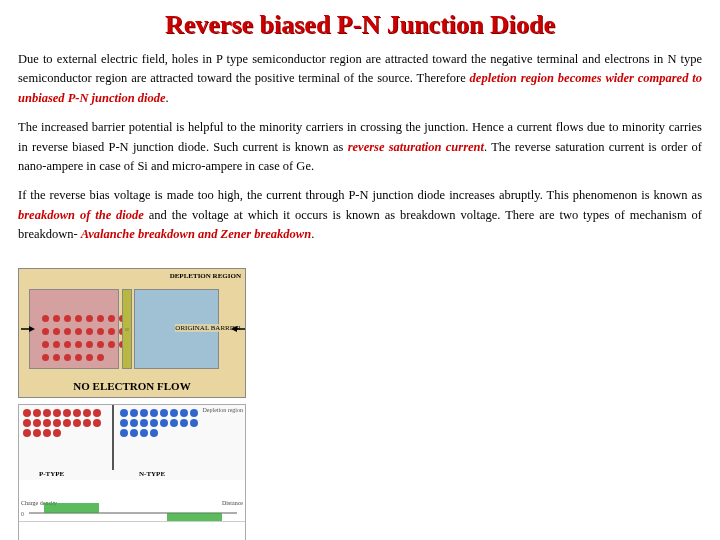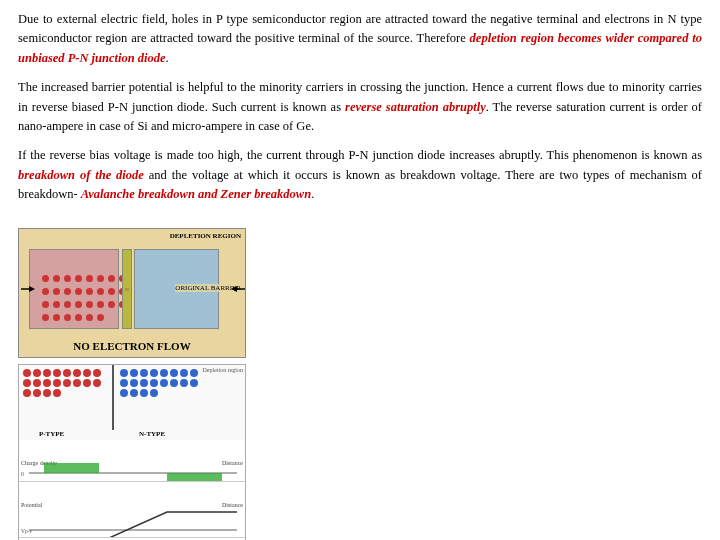--- a/index.html
+++ b/index.html
@@ -162,6 +162,7 @@
 <body>
 
 <div class="page">
+  <div class="title">Reverse biased P-N Junction Diode</div>
 
   <div class="content-area">
 

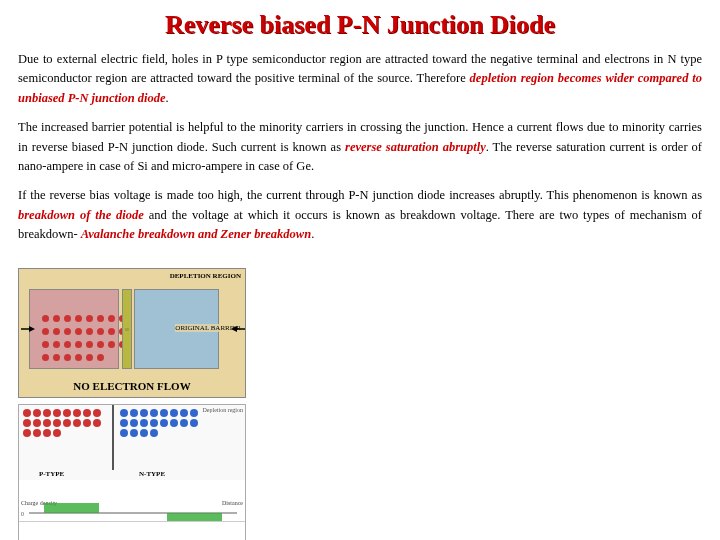--- a/index.html
+++ b/index.html
@@ -171,7 +171,7 @@
         <span>Due to external electric field, holes in P type semiconductor region are attracted toward the negative terminal and electrons in N type semiconductor region are attracted toward the positive terminal of the source. Therefore </span><span class="italic-red">depletion region becomes wider compared to unbiased P-N junction diode</span><span>.</span>
       </p>
       <p>
-        <span>The increased barrier potential is helpful to the minority carriers in crossing the junction. Hence a current flows due to minority carries in reverse biased P-N junction diode. Such current is known as </span><span class="italic-red">reverse saturation abruptly</span><span>. The reverse saturation current is order of nano-ampere in case of Si and micro-ampere in case of Ge.</span>
+        <span>The increased barrier potential is helpful to the minority carriers in crossing the junction. Hence a current flows due to minority carries in reverse biased P-N junction diode. Such current is known as </span><span class="italic-red">reverse saturation current</span><span>. The reverse saturation current is order of nano-ampere in case of Si and micro-ampere in case of Ge.</span>
       </p>
       <p>
         <span>If the reverse bias voltage is made too high, the current through P-N junction diode increases abruptly. This phenomenon is known as </span><span class="italic-red">breakdown of the diode</span><span> and the voltage at which it occurs is known as breakdown voltage. There are two types of mechanism of breakdown- </span><span class="italic-red">Avalanche breakdown and Zener breakdown</span><span>.</span>

